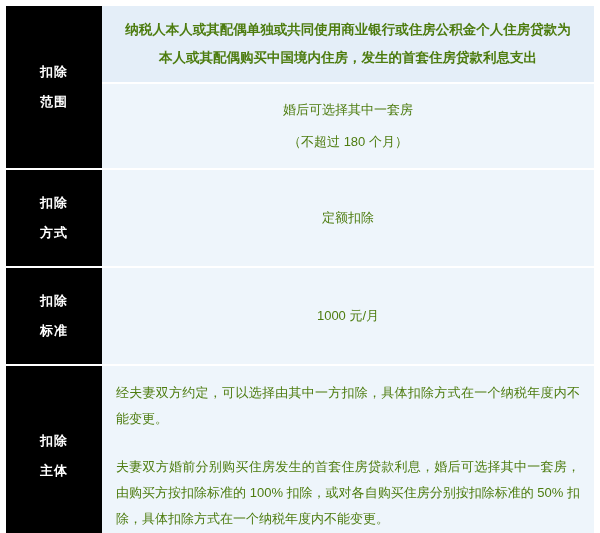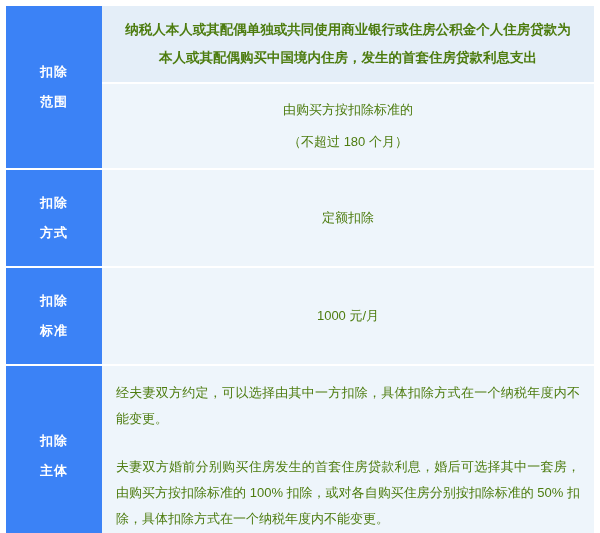--- a/index.html
+++ b/index.html
@@ -28,7 +28,7 @@
   }
   td.label {
     width: 96px;
-    background: #3b82f6;
+    background: #000000;
     color: #ffffff;
     font-size: 13px;
     font-weight: bold;

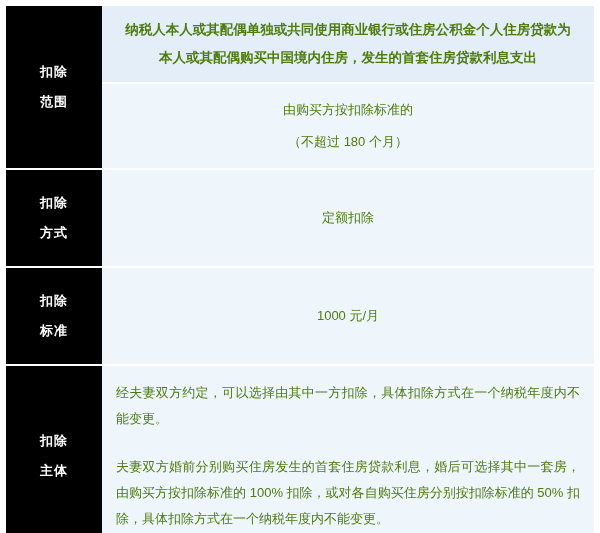--- a/index.html
+++ b/index.html
@@ -93,7 +93,7 @@
       </tr>
       <tr>
         <td class="content center">
-          <span class="blk" style="line-height:32px;">由购买方按扣除标准的</span>
+          <span class="blk" style="line-height:32px;">婚后可选择其中一套房</span>
           <span class="blk" style="line-height:32px;">（不超过 180 个月）</span>
         </td>
       </tr>

